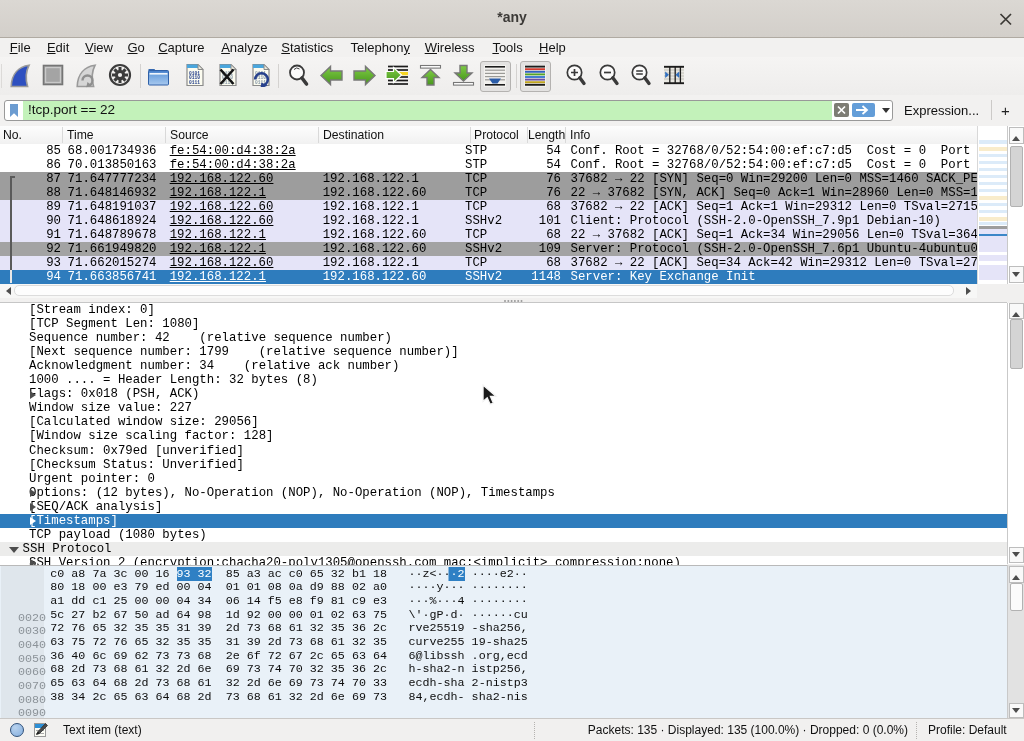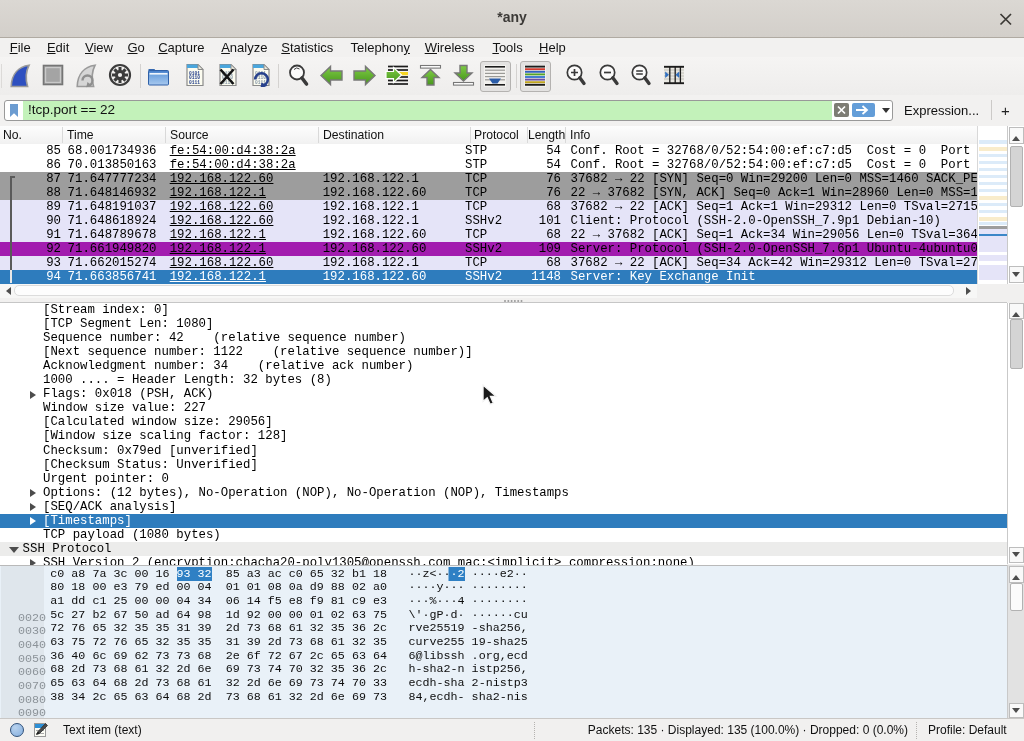--- a/index.html
+++ b/index.html
@@ -301,7 +301,7 @@
   <div class="prow" style="top:56.16px;background:#e5e4f8"><span class="c-no">89</span><span class="c-time">71.648191037</span><span class="c-src">192.168.122.60</span><span class="c-dst">192.168.122.1</span><span class="c-proto">TCP</span><span class="c-len">68</span><span class="c-info">37682 → 22 [ACK] Seq=1 Ack=1 Win=29312 Len=0 TSval=2715664856 TSecr=364</span></div>
   <div class="prow" style="top:70.2px;background:#e5e4f8"><span class="c-no">90</span><span class="c-time">71.648618924</span><span class="c-src">192.168.122.60</span><span class="c-dst">192.168.122.1</span><span class="c-proto">SSHv2</span><span class="c-len">101</span><span class="c-info">Client: Protocol (SSH-2.0-OpenSSH_7.9p1 Debian-10)</span></div>
   <div class="prow" style="top:84.24px;background:#e5e4f8"><span class="c-no">91</span><span class="c-time">71.648789678</span><span class="c-src">192.168.122.1</span><span class="c-dst">192.168.122.60</span><span class="c-proto">TCP</span><span class="c-len">68</span><span class="c-info">22 → 37682 [ACK] Seq=1 Ack=34 Win=29056 Len=0 TSval=36495582 TSecr=2715</span></div>
-  <div class="prow" style="top:98.28px;background:#a21caf"><span class="c-no">92</span><span class="c-time">71.661949820</span><span class="c-src">192.168.122.1</span><span class="c-dst">192.168.122.60</span><span class="c-proto">SSHv2</span><span class="c-len">109</span><span class="c-info">Server: Protocol (SSH-2.0-OpenSSH_7.6p1 Ubuntu-4ubuntu0.3)</span></div>
+  <div class="prow" style="top:98.28px;background:#a3a3a3"><span class="c-no">92</span><span class="c-time">71.661949820</span><span class="c-src">192.168.122.1</span><span class="c-dst">192.168.122.60</span><span class="c-proto">SSHv2</span><span class="c-len">109</span><span class="c-info">Server: Protocol (SSH-2.0-OpenSSH_7.6p1 Ubuntu-4ubuntu0.3)</span></div>
   <div class="prow" style="top:112.32px;background:#e5e4f8"><span class="c-no">93</span><span class="c-time">71.662015274</span><span class="c-src">192.168.122.60</span><span class="c-dst">192.168.122.1</span><span class="c-proto">TCP</span><span class="c-len">68</span><span class="c-info">37682 → 22 [ACK] Seq=34 Ack=42 Win=29312 Len=0 TSval=2715664870 TSecr=3</span></div>
   <div class="prow" style="top:126.36px;background:#2e7cbd;color:#fff"><span class="c-no">94</span><span class="c-time">71.663856741</span><span class="c-src">192.168.122.1</span><span class="c-dst">192.168.122.60</span><span class="c-proto">SSHv2</span><span class="c-len">1148</span><span class="c-info">Server: Key Exchange Init</span></div>
   <div class="abs" style="left:10px;top:32px;width:5px;height:1.5px;background:#5a5a5a"></div>

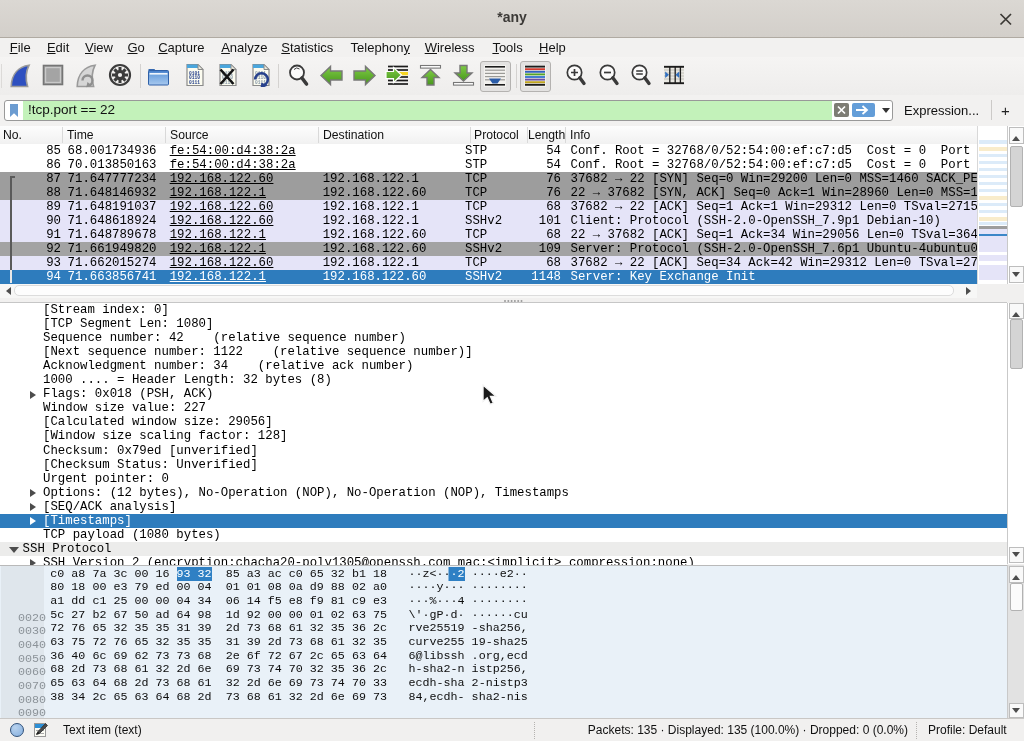--- a/index.html
+++ b/index.html
@@ -54,7 +54,7 @@
   .tri-l{width:0;height:0;border:4px solid transparent;border-right:5px solid #4d4d4d;position:absolute;}
   .tri-r{width:0;height:0;border:4px solid transparent;border-left:5px solid #4d4d4d;position:absolute;}
   .dline{position:absolute;left:0;width:1007px;height:14.05px;line-height:14.05px;white-space:pre;
-         font-family:"Liberation Mono",monospace;padding-left:43px;box-sizing:border-box;}
+         font-family:"Liberation Mono",monospace;padding-left:29px;box-sizing:border-box;}
   .dline.root{padding-left:22.6px;}
   .dtri{position:absolute;left:30px;top:3.5px;width:0;height:0;border-top:4.5px solid transparent;
         border-bottom:4.5px solid transparent;border-left:6px solid #4c4c4c;}

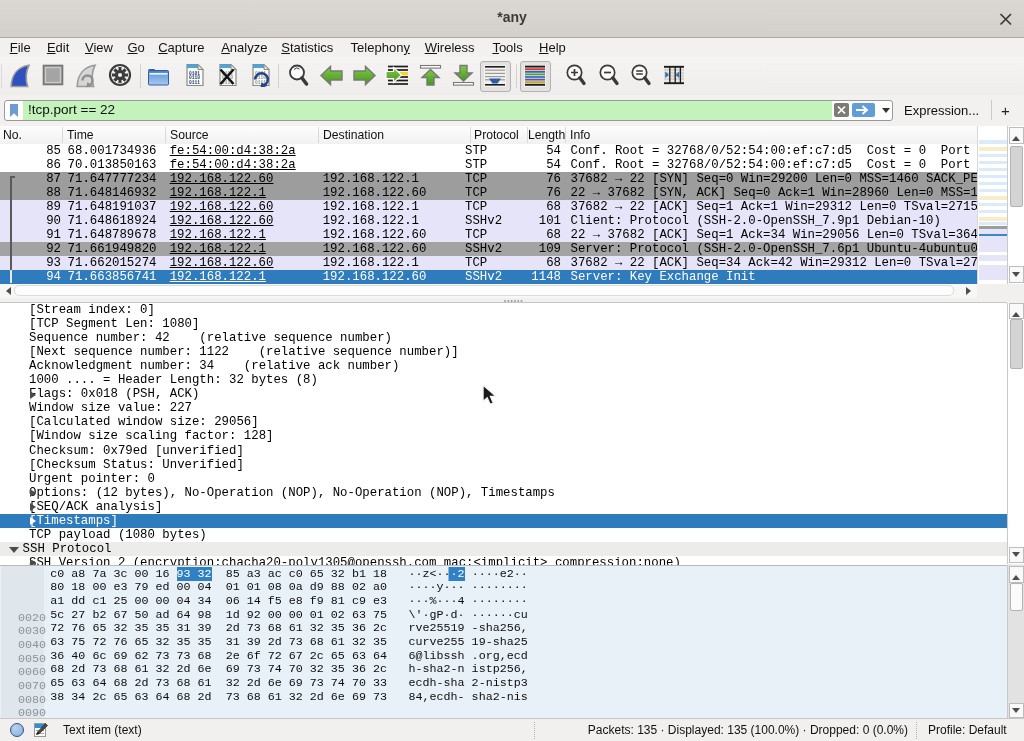--- a/index.html
+++ b/index.html
@@ -349,7 +349,7 @@
   <div class="dline" style="top:0px">[Stream index: 0]</div>
   <div class="dline" style="top:14.05px">[TCP Segment Len: 1080]</div>
   <div class="dline" style="top:28.1px">Sequence number: 42    (relative sequence number)</div>
-  <div class="dline" style="top:42.15px">[Next sequence number: 1122    (relative sequence number)]</div>
+  <div class="dline" style="top:42.15px">[Next sequence number: 1799    (relative sequence number)]</div>
   <div class="dline" style="top:56.2px">Acknowledgment number: 34    (relative ack number)</div>
   <div class="dline" style="top:70.25px">1000 .... = Header Length: 32 bytes (8)</div>
   <div class="dline" style="top:84.3px"><span class="dtri"></span>Flags: 0x018 (PSH, ACK)</div>

